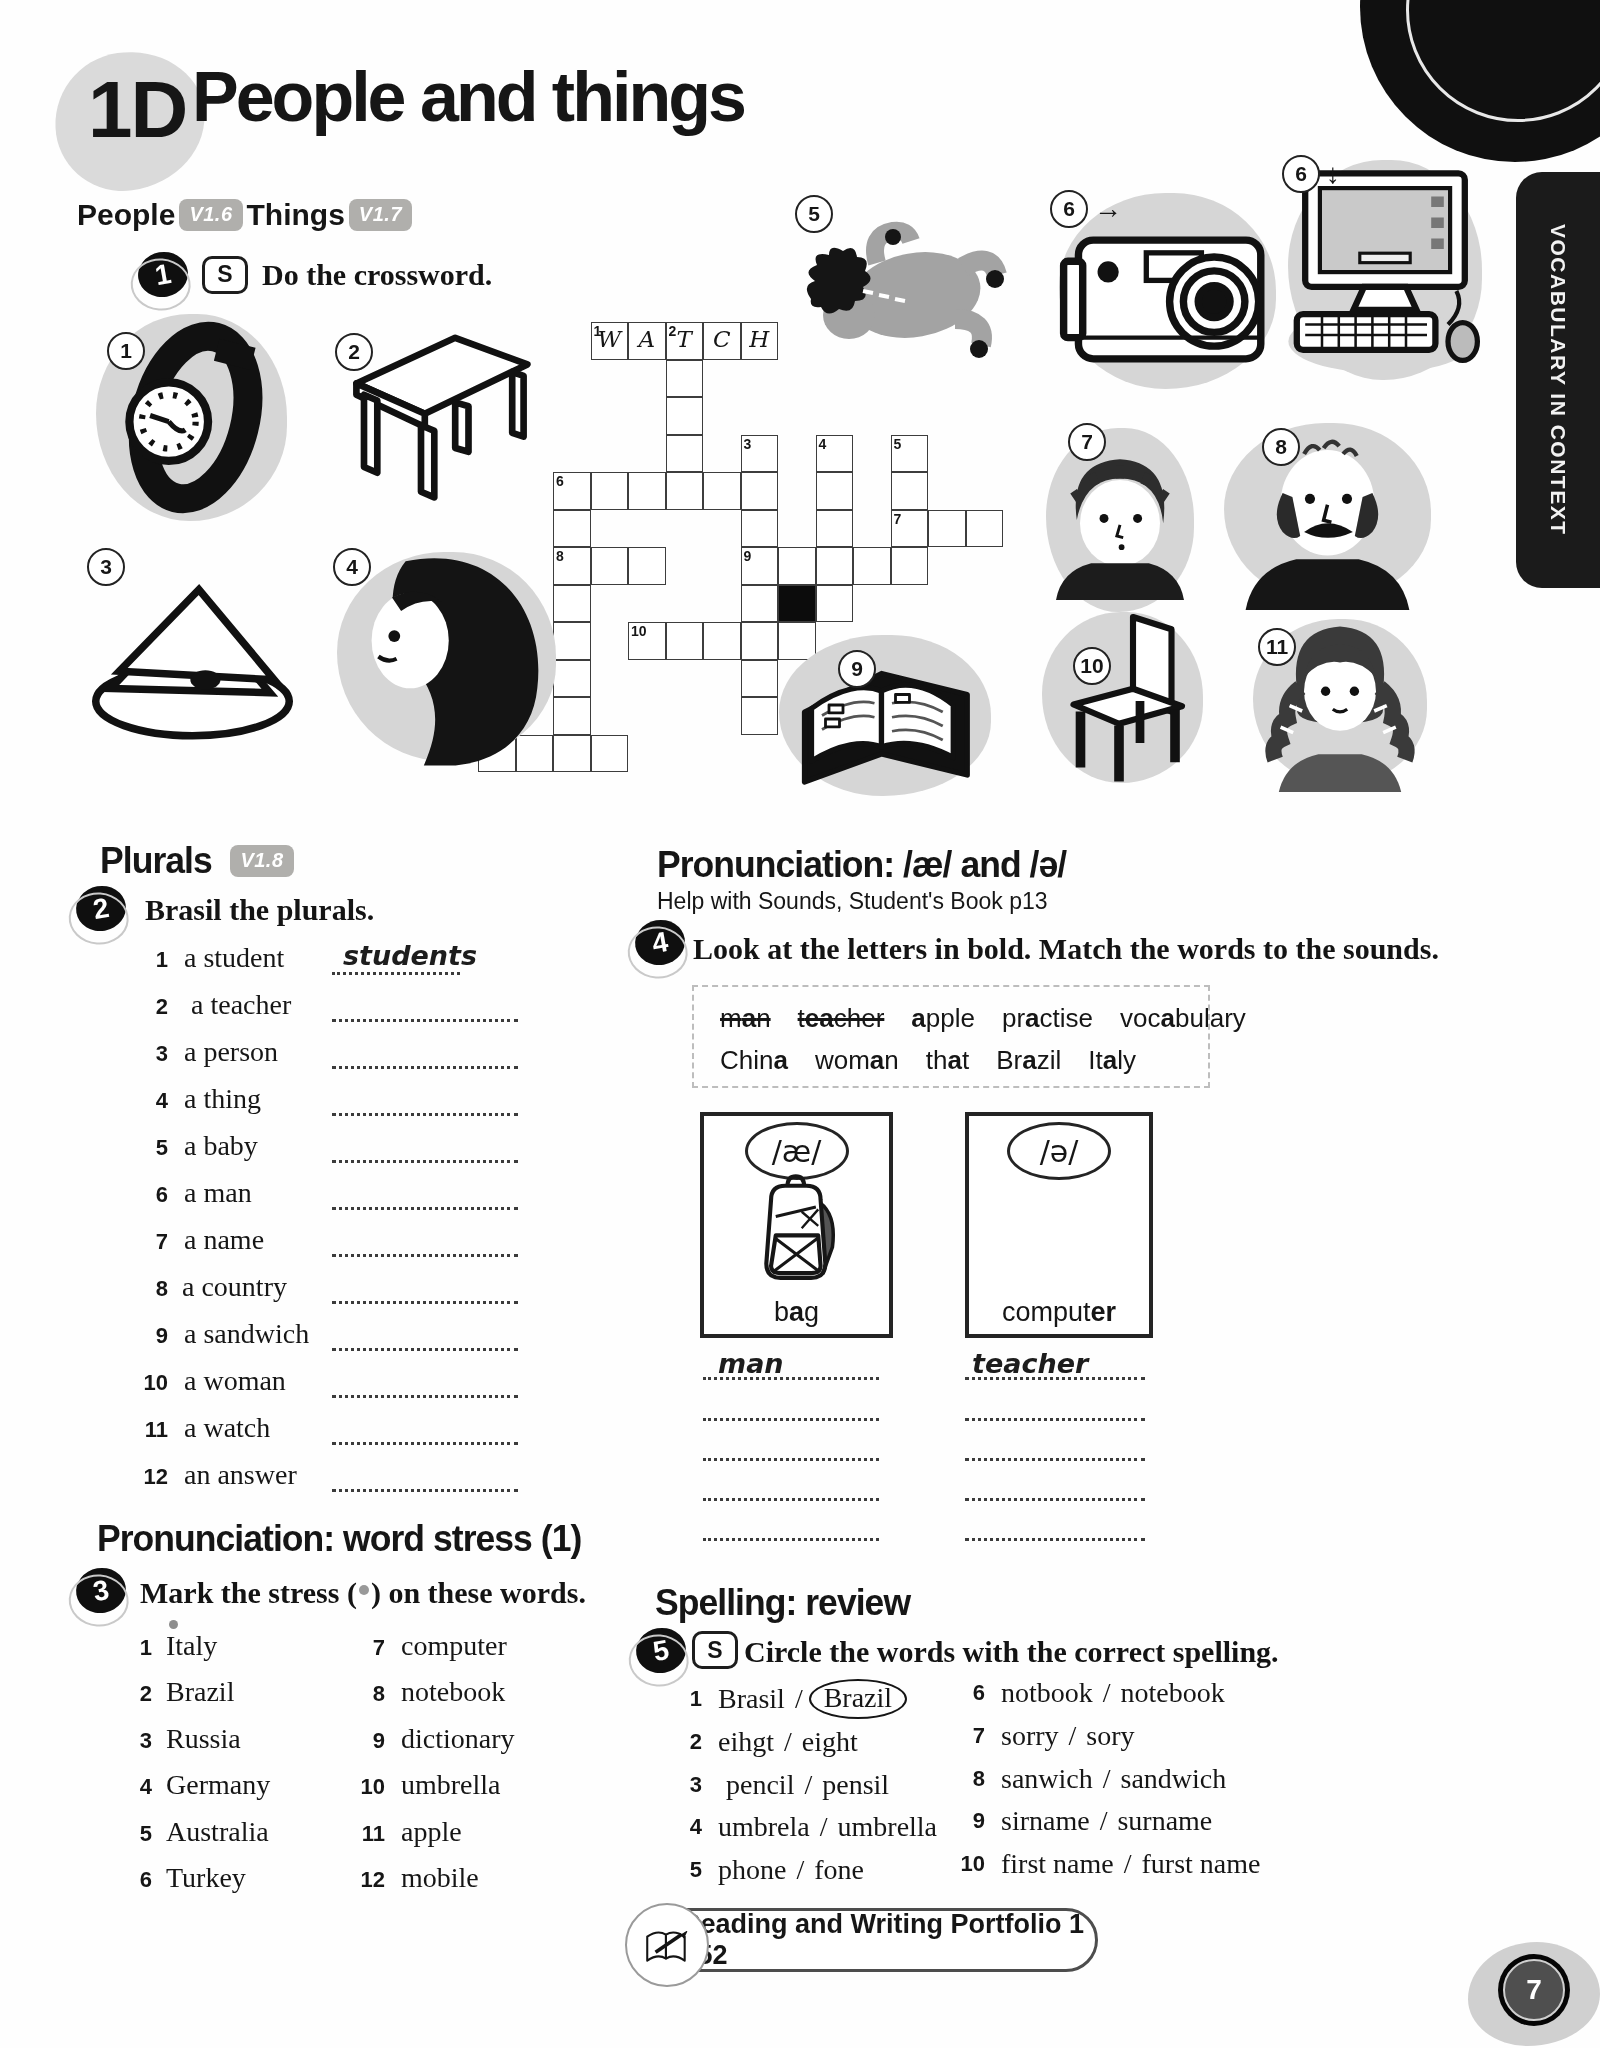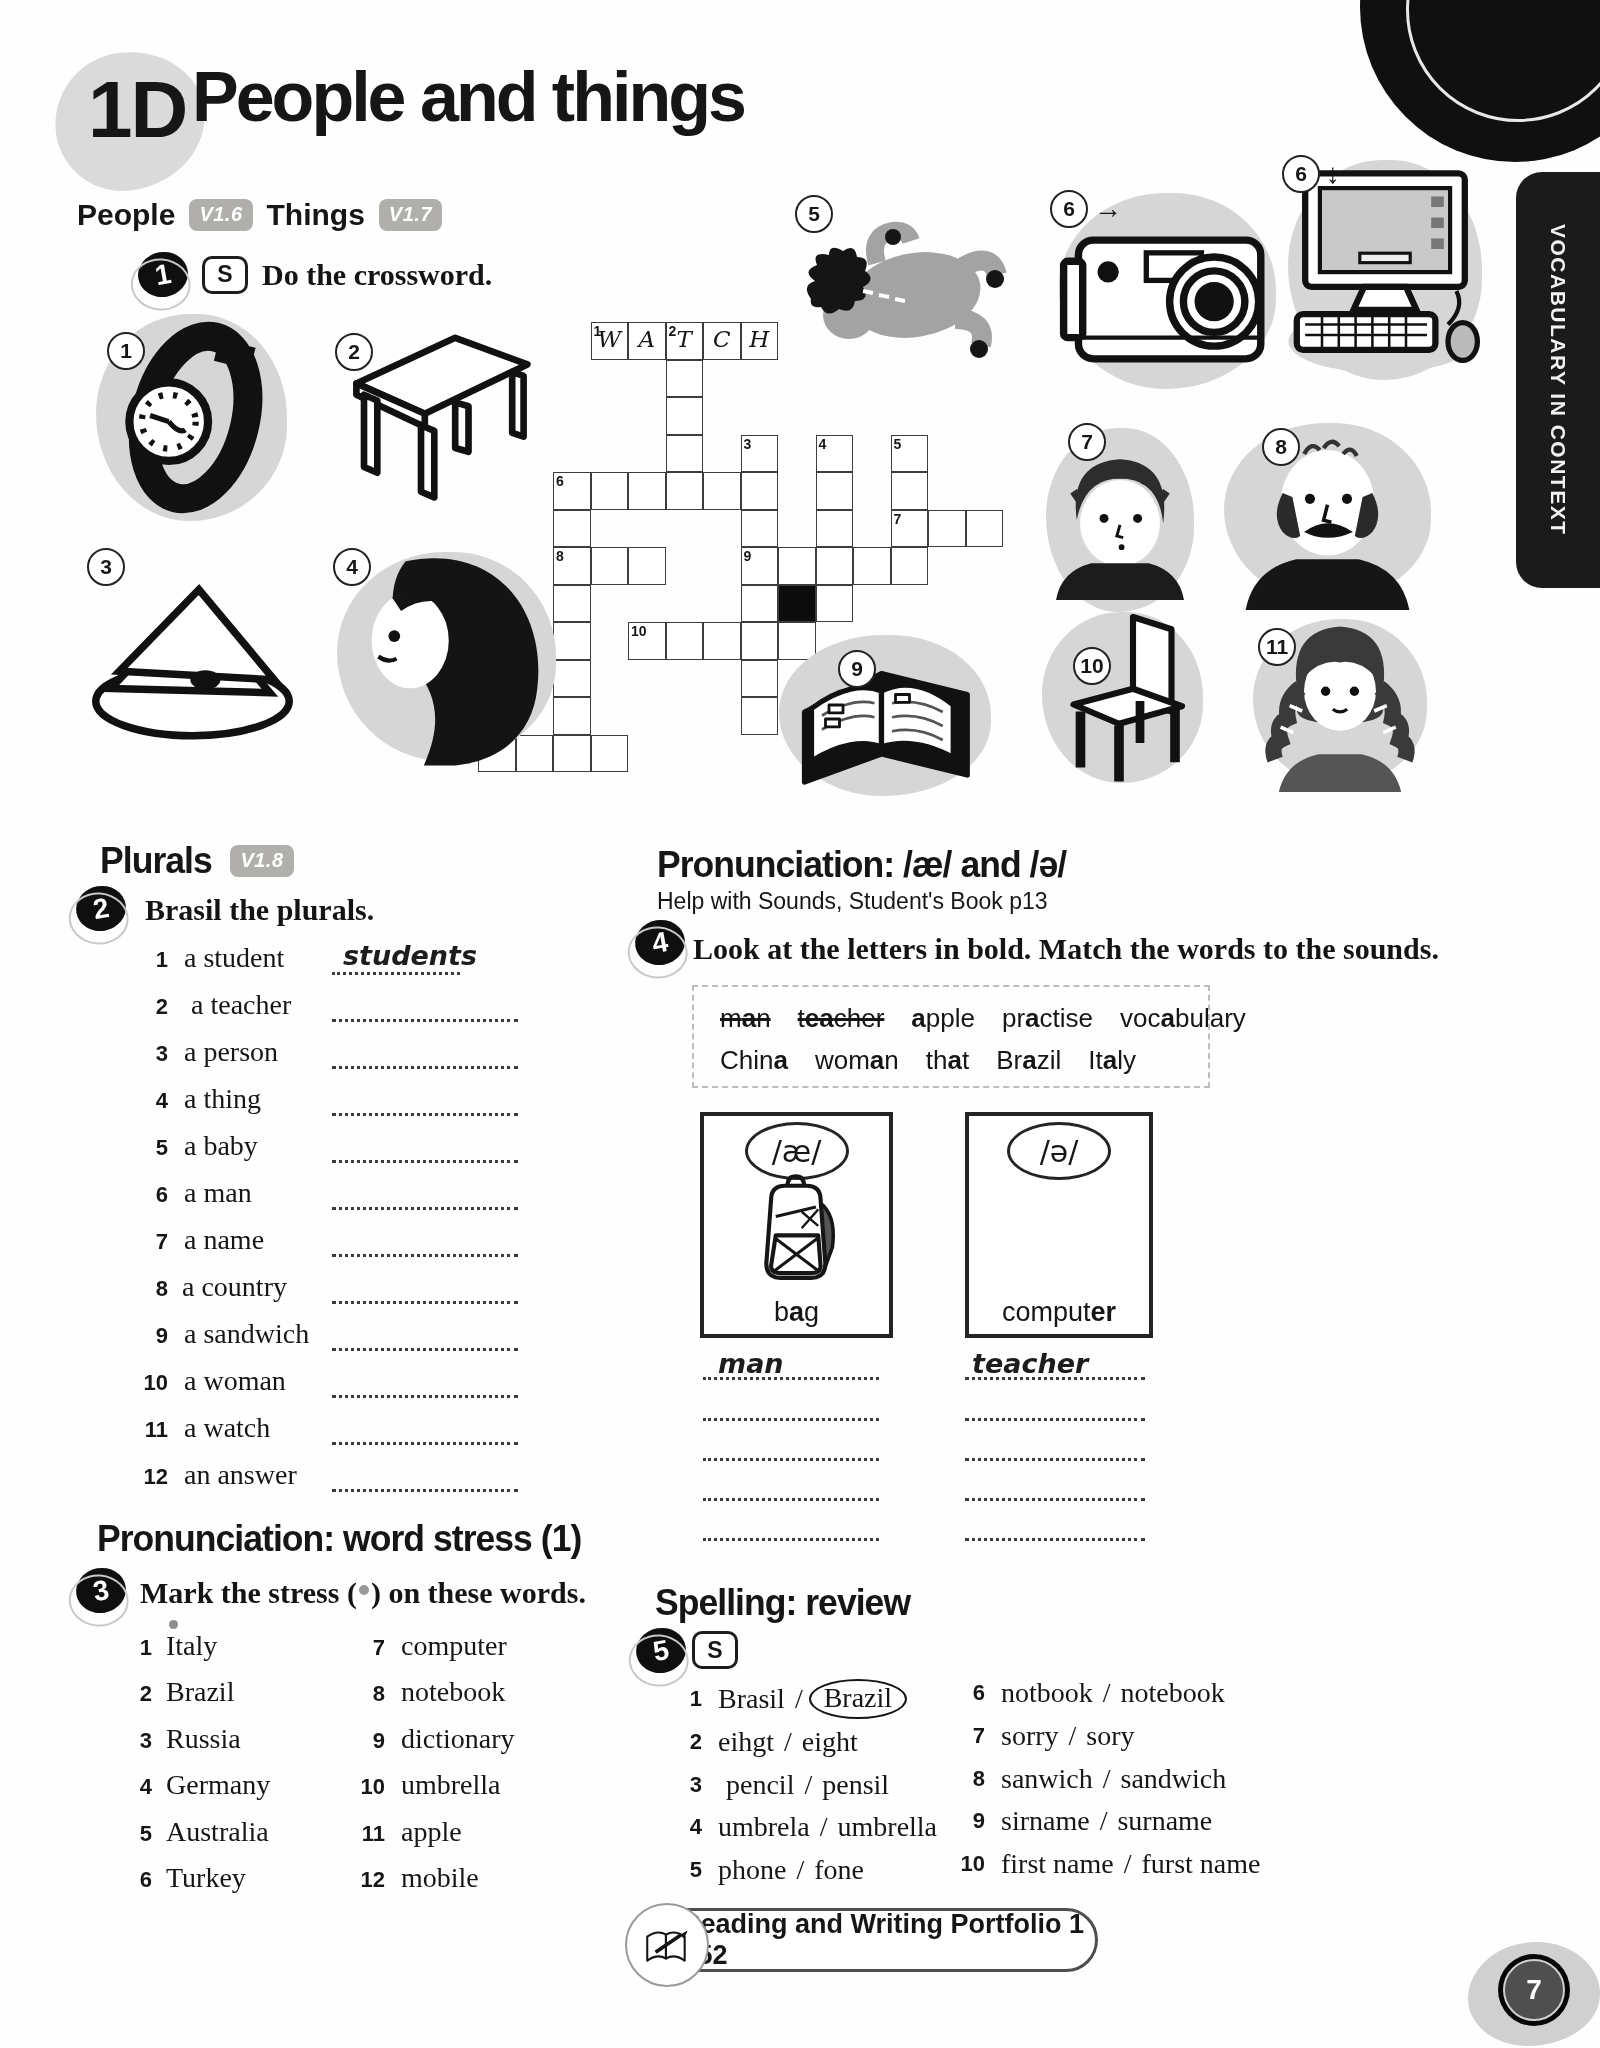--- a/index.html
+++ b/index.html
@@ -22,7 +22,7 @@
   .unit{position:absolute;left:88px;top:70px;font-size:80px;font-weight:700;letter-spacing:-2px;line-height:1;}
   .title{position:absolute;left:192px;top:62px;font-size:70px;font-weight:700;letter-spacing:-3px;line-height:1;}
 
-  .vocab-row{position:absolute;left:77px;top:198px;display:flex;align-items:center;gap:14px;
+  .vocab-row{position:absolute;left:77px;top:198px;display:flex;align-items:center;gap:4px;
     font-size:30px;font-weight:700;}
   .ref-badge{display:inline-block;background:#b0afac;color:#fff;font-style:italic;font-weight:700;
     font-size:20px;padding:4px 10px 5px;border-radius:8px;letter-spacing:.5px;}

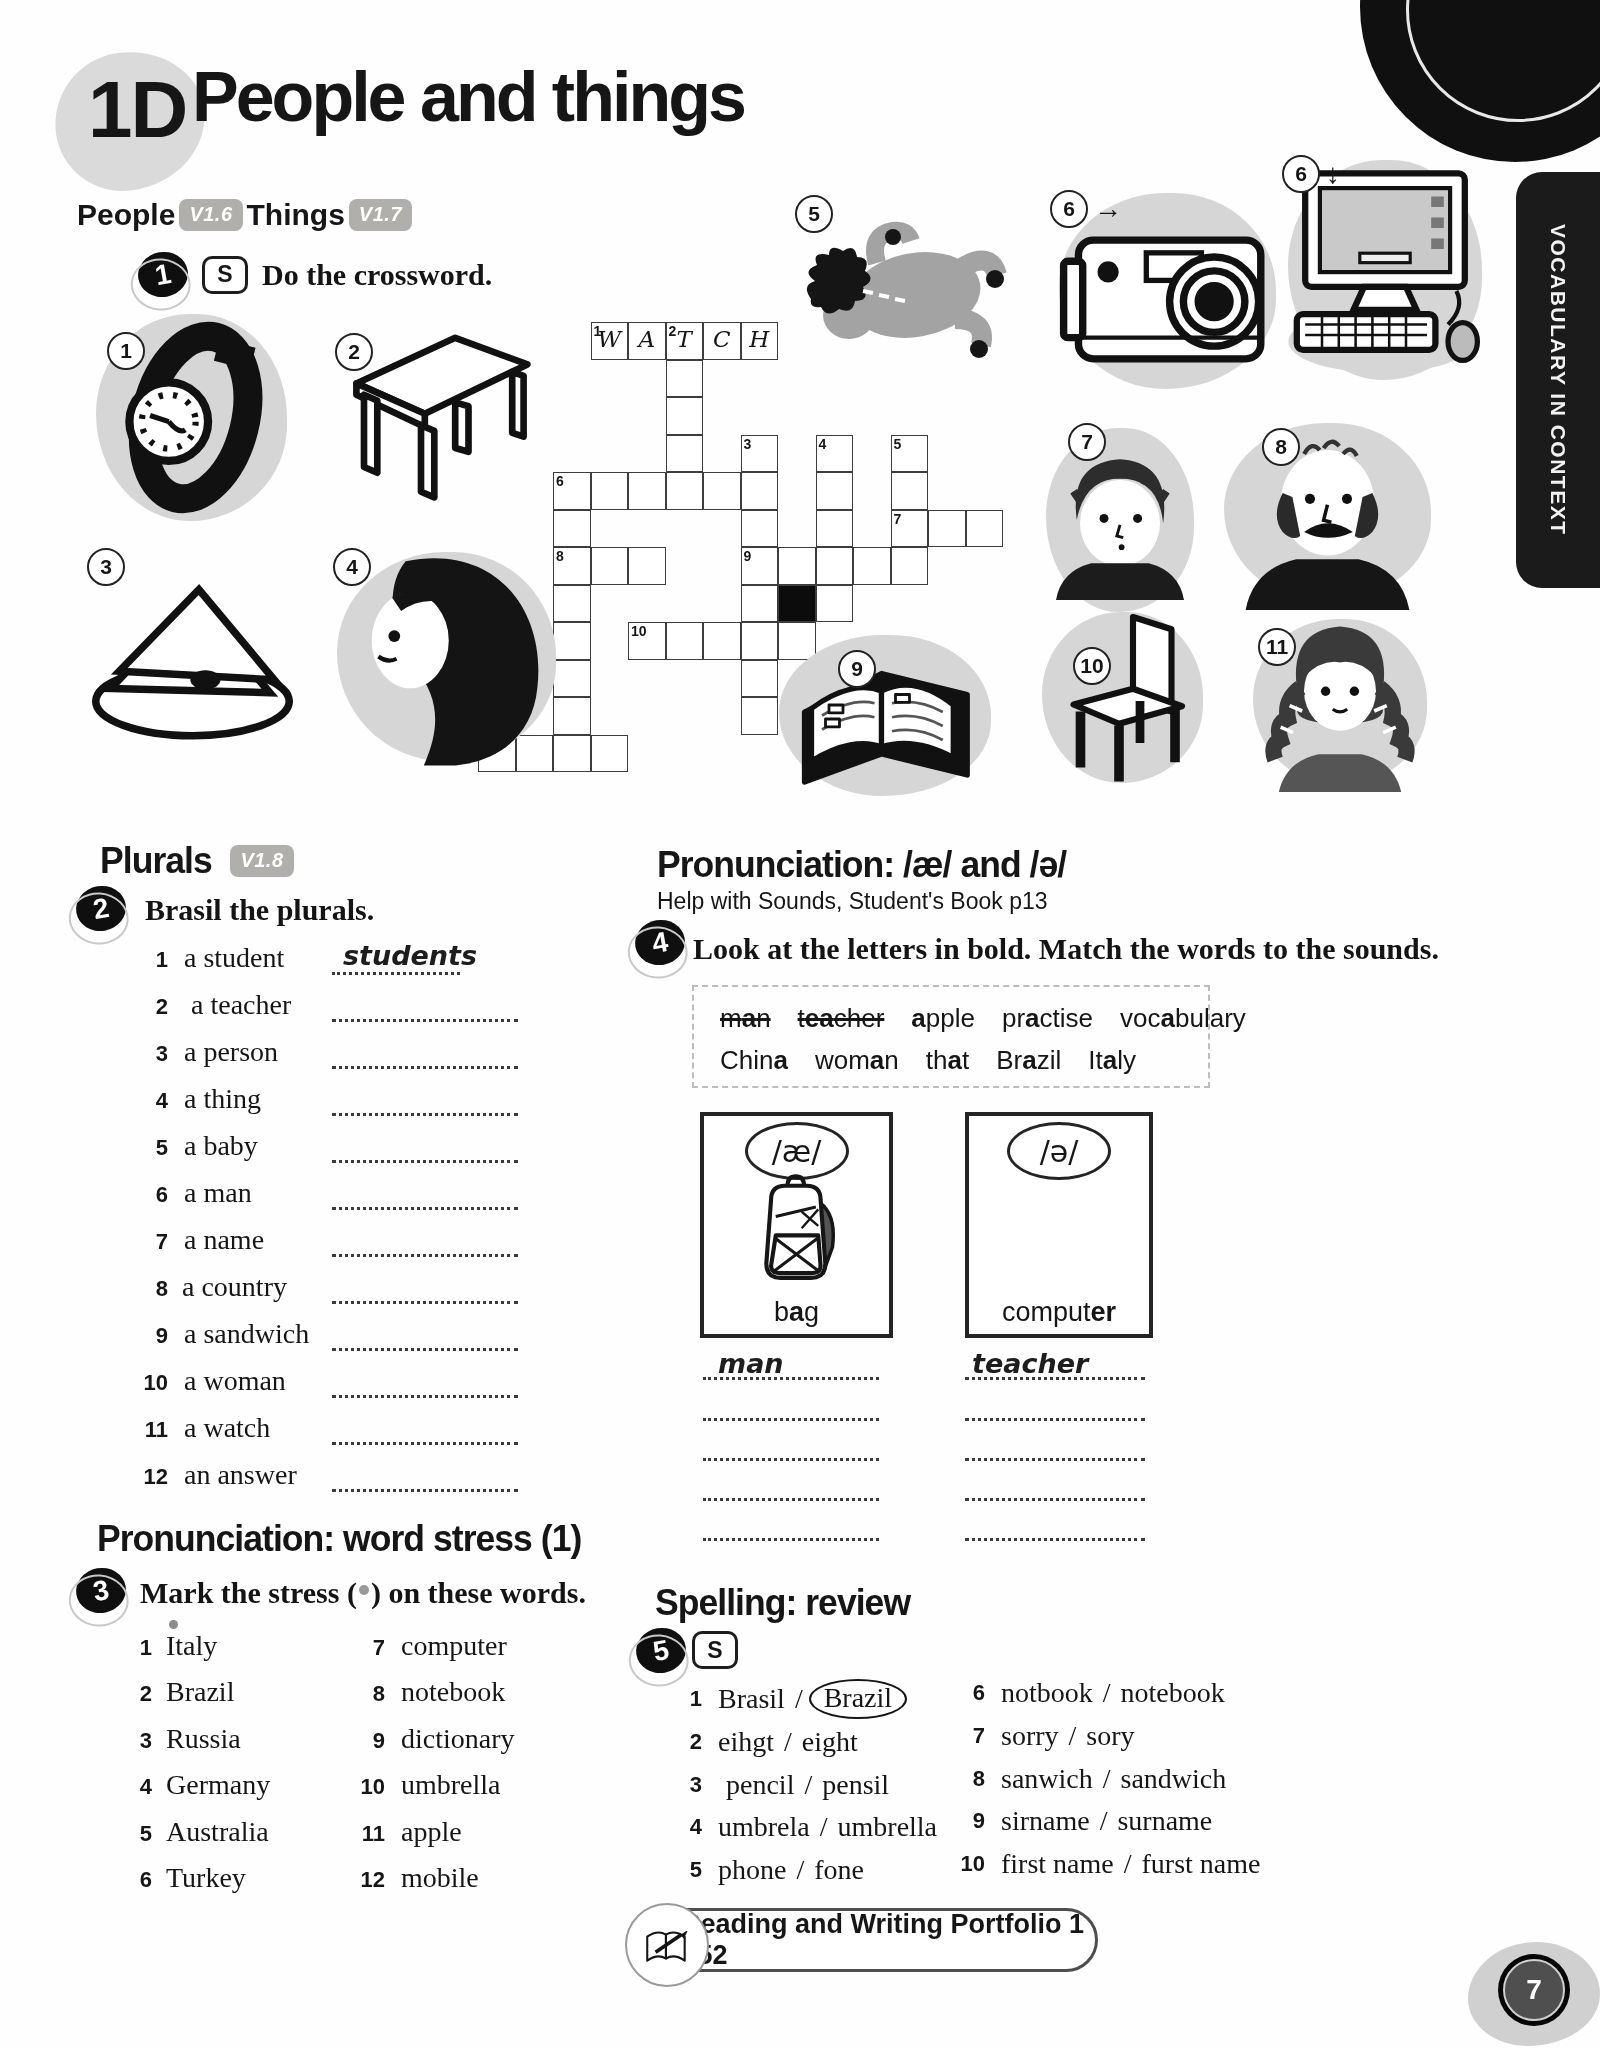--- a/index.html
+++ b/index.html
@@ -535,6 +535,7 @@
   <span class="sec-heading" id="spelling-heading">Spelling: review</span>
   <span class="ex-oval" id="ex5-oval">5</span>
   <span class="s-badge" id="ex5-badge">S</span>
+  <span class="serif-instr" id="ex5-instr">Circle the words with the correct spelling.</span>
   <div id="spelling-list">
       <div class="spellrow" style="left: 668px; top: 1678px;">
         <span class="num" style="width: 34px;">1</span>

